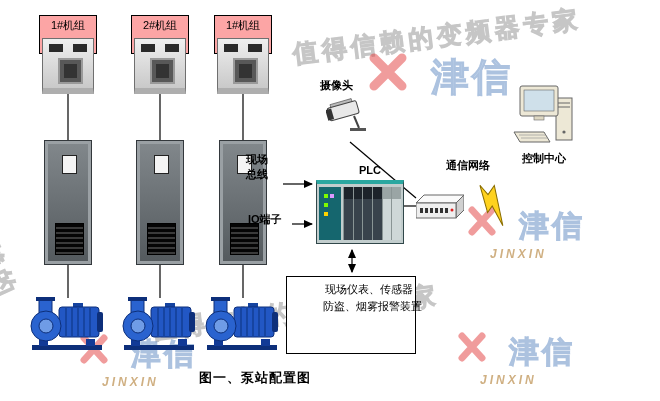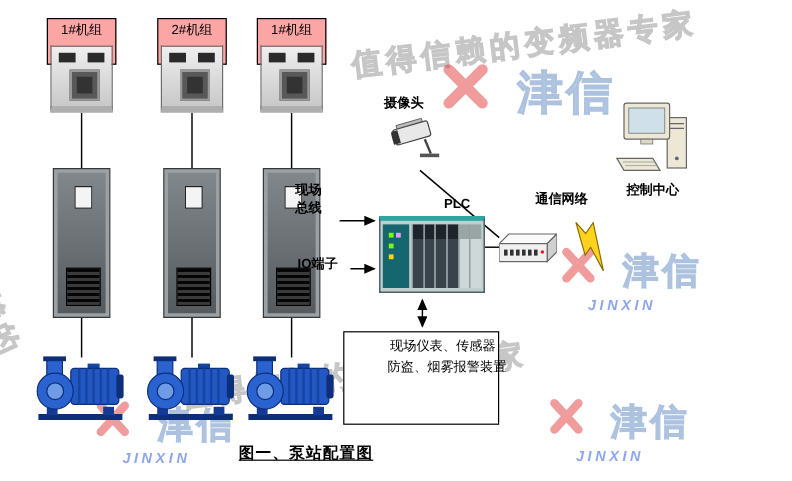--- a/index.html
+++ b/index.html
@@ -45,7 +45,7 @@
   
   .lbl { position:absolute; z-index:3; font-size:11px; font-weight:700; color:#000; text-align:left; white-space:nowrap; }
   .lbl-camera   { left:320px; top:78px;  width:54px; }
-  .lbl-plc      { left:361px; top:164px; width:40px; text-align:center; }
+  .lbl-plc      { left:341px; top:164px; width:40px; text-align:right; }
   .lbl-fieldbus { left:246px; top:152px; width:36px; line-height:15px; }
   .lbl-io       { left:248px; top:212px; width:44px; }
   .lbl-comm     { left:446px; top:158px; width:64px; }

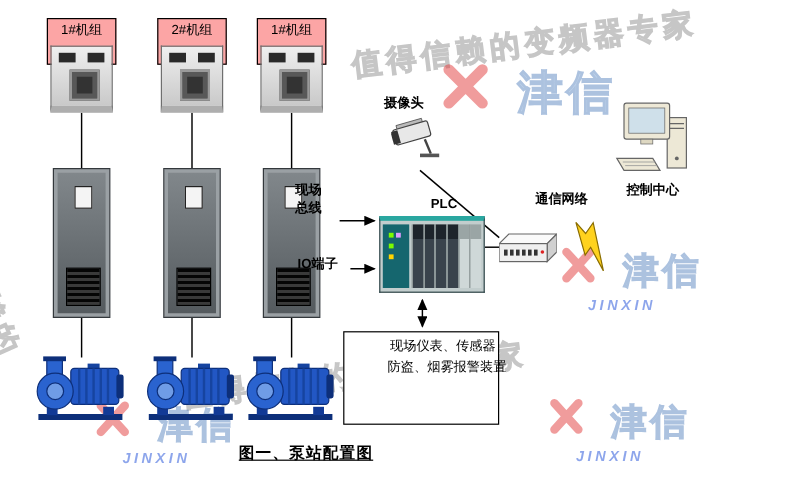--- a/index.html
+++ b/index.html
@@ -15,7 +15,7 @@
   .wm-logo { display:flex; flex-direction:column; align-items:flex-start; opacity:.5; }
   .wm-logo .row { display:flex; align-items:flex-start; gap:21px; }
   .wm-cn { font-size:30px; font-weight:900; color:#7fa6d6; -webkit-text-stroke:1px #5b86c0; letter-spacing:3px; white-space:nowrap; }
-  .wm-en { font-size:12px; font-weight:700; font-style:italic; color:#1d4ed8; letter-spacing:3px; margin-left:24px; }
+  .wm-en { font-size:12px; font-weight:700; font-style:italic; color:#a16207; letter-spacing:3px; margin-left:24px; }
   .wm-logo.big .wm-cn { font-size:38px; }
   .lg1 { left:366px; top:52px; }
   .lg2 { left:466px; top:206px; }

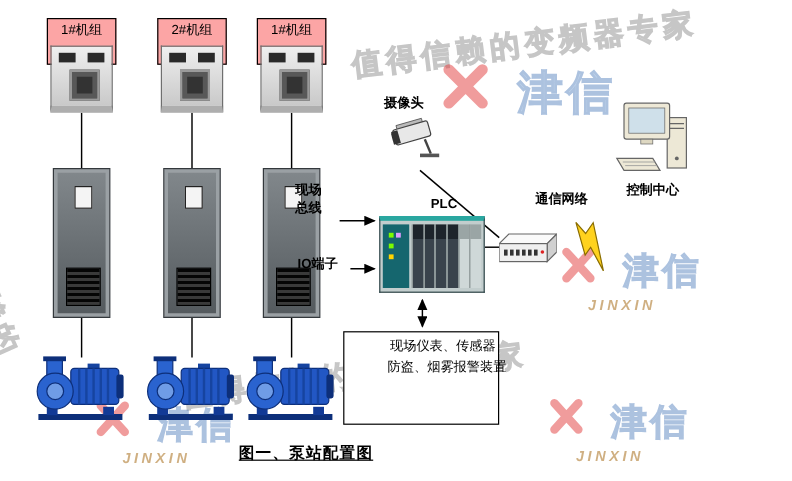--- a/index.html
+++ b/index.html
@@ -69,7 +69,7 @@
               border:1px solid #000; background:#fff; font-size:11px; line-height:17px; text-align:center; padding-top:4px;padding-left:36px; }
   .info-box span { display:block; white-space:nowrap; }
   .caption { position:absolute; left:165px; top:369px; width:180px; z-index:3;
-             font-size:13px; font-weight:700; letter-spacing:1px; text-align:center; white-space:nowrap;text-decoration:underline; }
+             font-size:13px; font-weight:700; letter-spacing:1px; text-align:center; white-space:nowrap; }
 </style>
 </head>
 <body>

